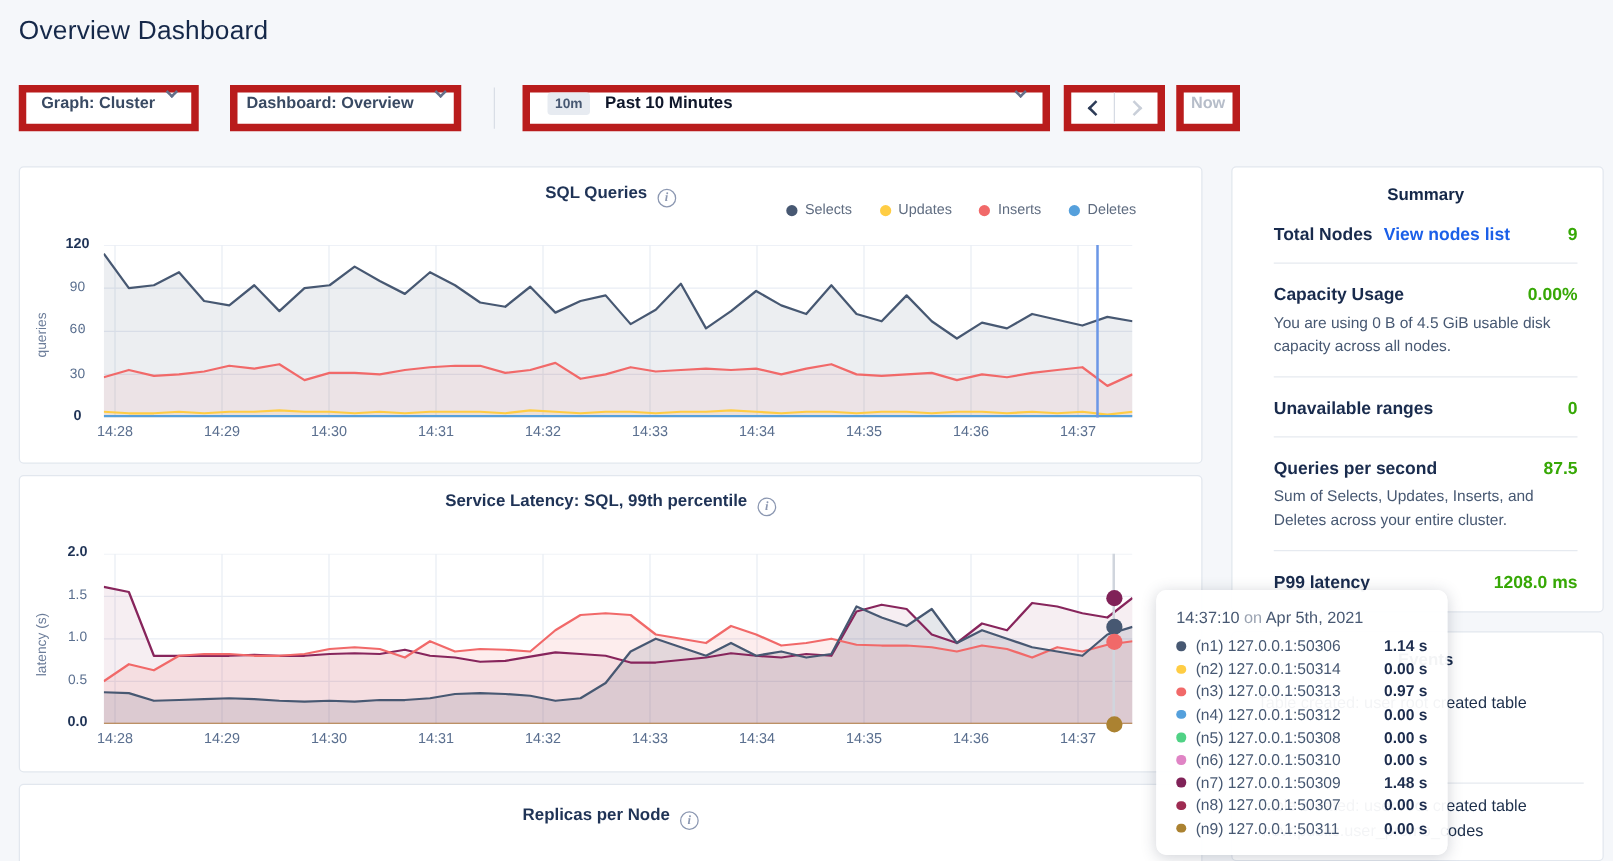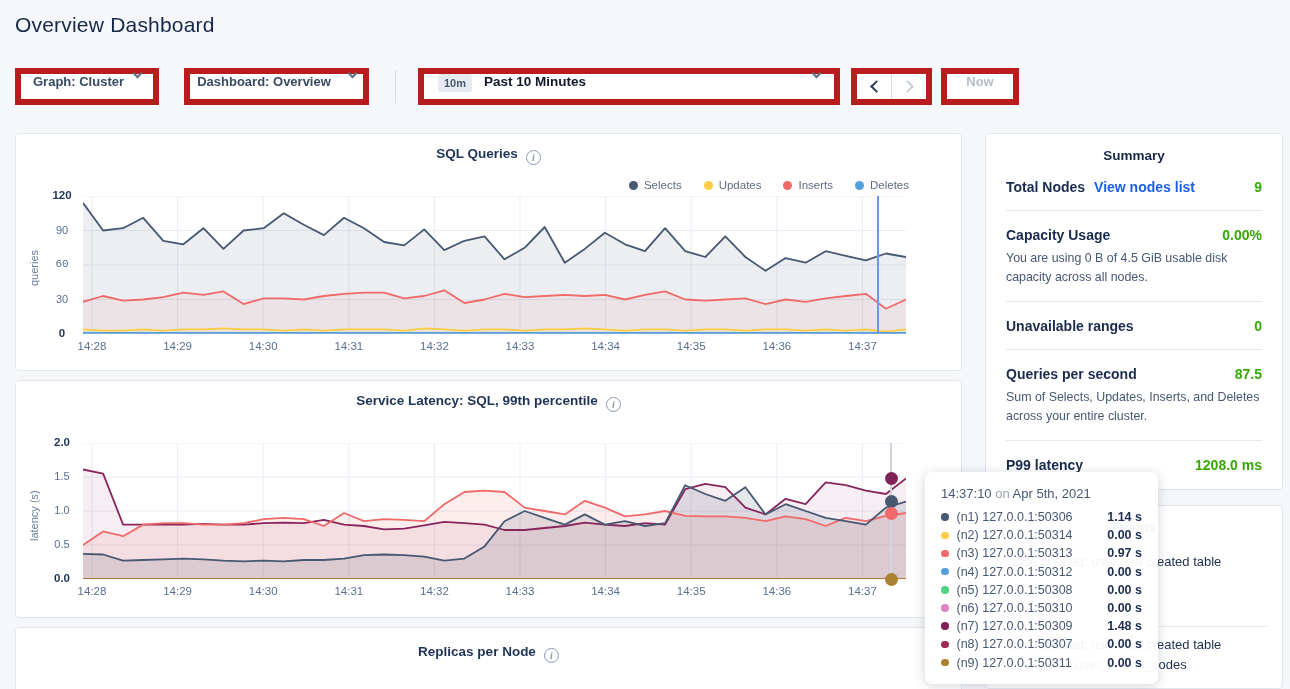--- a/index.html
+++ b/index.html
@@ -29,7 +29,7 @@
   .arrowbtn + .arrowbtn { border-left:1px solid #d6dbe4; }
   .chev-left  { width:9px; height:9px; border-left:2.5px solid #2c3b57; border-bottom:2.5px solid #2c3b57; transform:rotate(45deg); margin-left:4px;}
   .chev-right { width:9px; height:9px; border-right:2.5px solid #c9cfd9; border-top:2.5px solid #c9cfd9; transform:rotate(45deg); margin-right:4px;}
-  .nowbtn { left:941px; width:78px; justify-content:center; color:#b6bdc9; cursor:default; }
+  .nowbtn { left:941px; width:51px; justify-content:center; color:#b6bdc9; cursor:default; }
   
   .card { background:#fff; border:1px solid #e2e7ee; border-radius:4px; }
   .chart-title-row { position:absolute; left:0; right:0; top:12px; text-align:center;

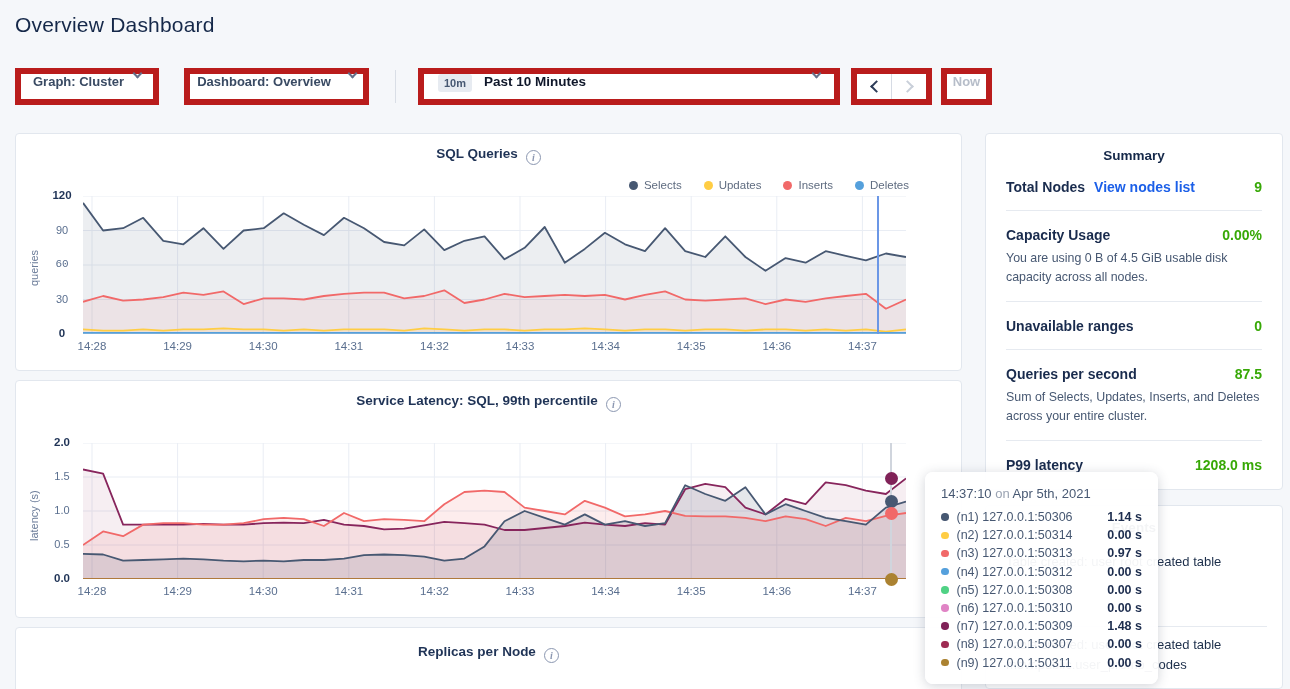--- a/index.html
+++ b/index.html
@@ -31,7 +31,7 @@
   .chev-right { width:9px; height:9px; border-right:2.5px solid #c9cfd9; border-top:2.5px solid #c9cfd9; transform:rotate(45deg); margin-right:4px;}
   .nowbtn { left:941px; width:51px; justify-content:center; color:#b6bdc9; cursor:default; }
   
-  .card { background:#fff; border:1px solid #e2e7ee; border-radius:4px; }
+  .card { background:#fff; border:1px solid #e2e7ee; border-radius:4px;padding-left:13px; }
   .chart-title-row { position:absolute; left:0; right:0; top:12px; text-align:center;
                      font-size:13.5px; font-weight:700; color:#1f3356; }
   .info-icon { display:inline-block; width:15px; height:15px; border:1px solid #8b97b1; border-radius:50%;

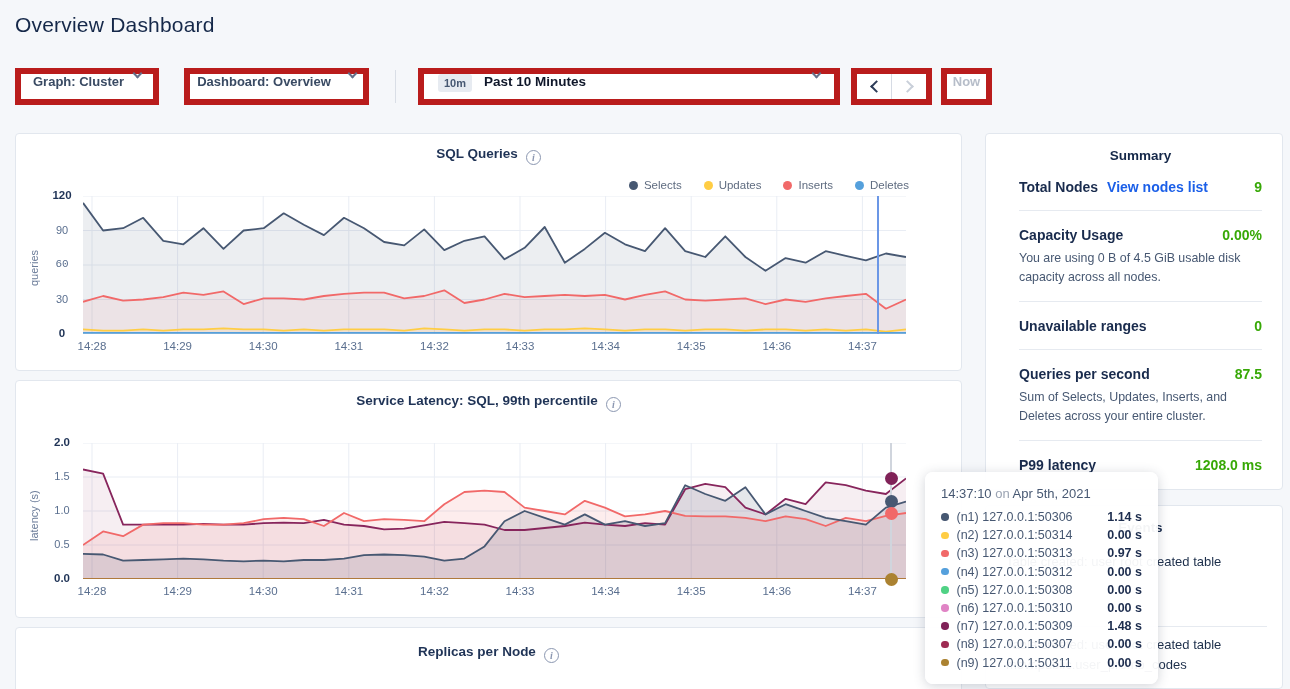--- a/index.html
+++ b/index.html
@@ -38,7 +38,7 @@
                font:italic 700 10px/14px "Liberation Serif", serif; color:#8b97b1; text-align:center;
                vertical-align:-3px; margin-left:8px; cursor:pointer; }
   
-  .legend { position:absolute; top:45px; right:52px; display:flex; gap:22px; }
+  .legend { position:absolute; top:28px; right:52px; display:flex; gap:22px; }
   .legend-item { display:flex; align-items:center; gap:6px; font-size:11.5px; color:#5f6c80; }
   .legend-dot { width:9px; height:9px; border-radius:50%; }
   

